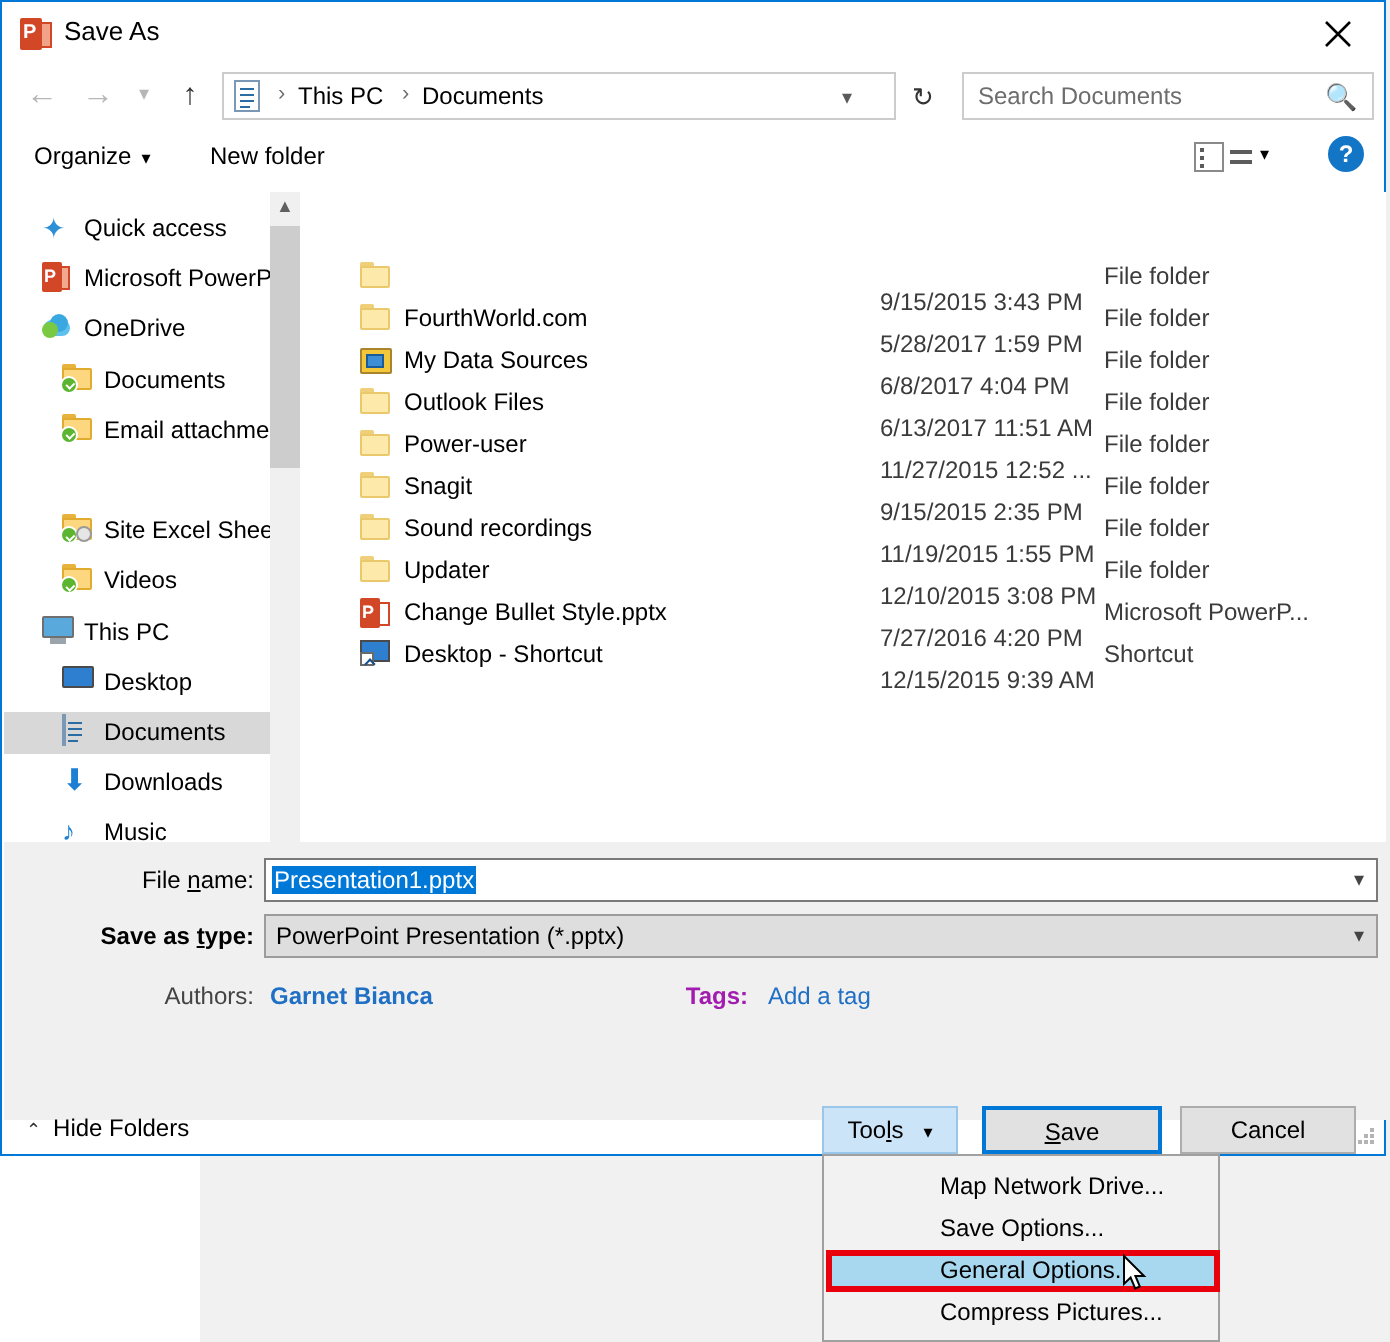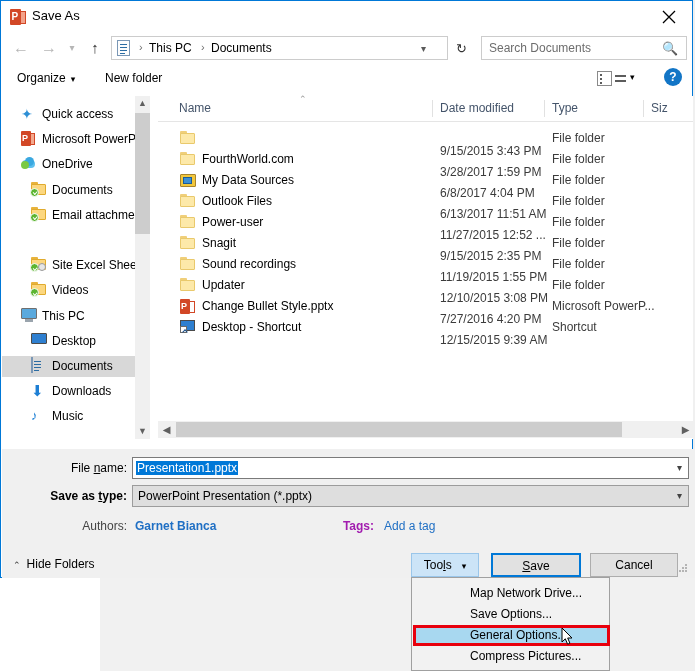--- a/index.html
+++ b/index.html
@@ -404,16 +404,6 @@
   </div>
 
   <div id="filearea">
-    <div id="colheaders">
-      <div class="colh" style="left:21px;">Name</div>
-      <div id="sortcar">⌃</div>
-      <div class="coldiv" style="left:274px;"></div>
-      <div class="colh" style="left:282px;">Date modified</div>
-      <div class="coldiv" style="left:386px;"></div>
-      <div class="colh" style="left:394px;">Type</div>
-      <div class="coldiv" style="left:485px;"></div>
-      <div class="colh" style="left:493px;">Siz</div>
-    </div>
   <div class="filerow" style="top: 32px;">
         <span class="ficon"><span class="fi-folder"><span class="tab"></span><span class="bod"></span></span></span>
         <span class="fdate">9/15/2015 3:43 PM</span>

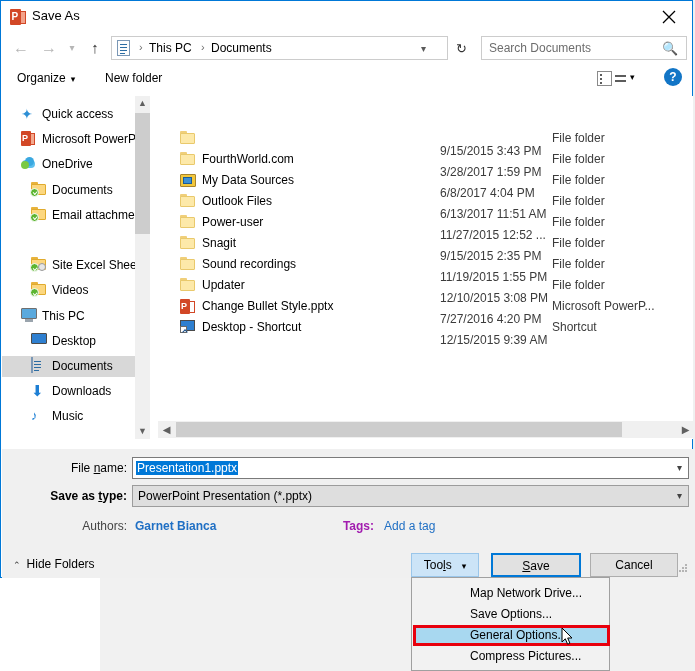--- a/index.html
+++ b/index.html
@@ -412,7 +412,7 @@
       <div class="filerow" style="top: 53px;">
         <span class="ficon"><span class="fi-folder"><span class="tab"></span><span class="bod"></span></span></span>
         <span class="fname">FourthWorld.com</span>
-        <span class="fdate">3/28/2017 1:59 PM</span>
+        <span class="fdate">5/28/2017 1:59 PM</span>
         <span class="ftype">File folder</span>
       </div>
       <div class="filerow" style="top: 74px;">

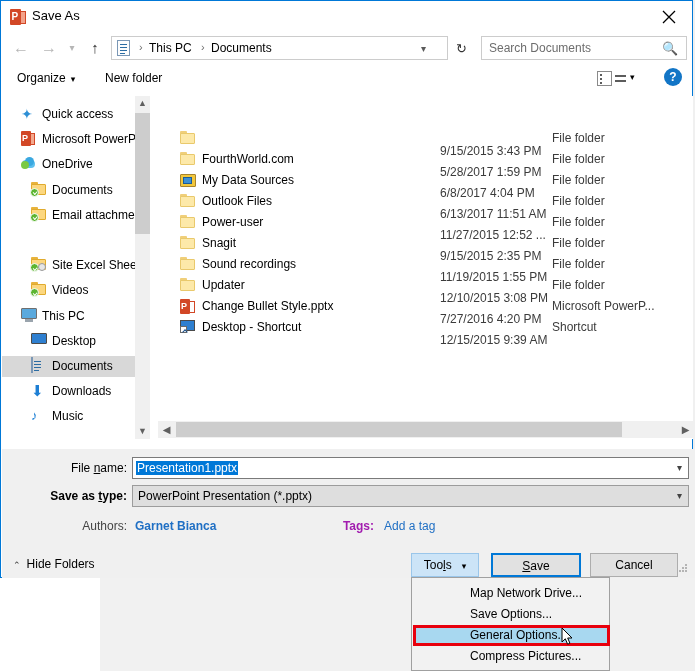--- a/index.html
+++ b/index.html
@@ -216,7 +216,7 @@
   #hscroll .thumb{position:absolute;left:18px;top:1px;width:446px;height:15px;background:#cdcdcd;cursor:default;}
   
   #formarea{
-    position:absolute;left:1px;top:448px;width:691px;height:139px;background:#f0f0f0;
+    position:absolute;left:1px;top:420px;width:691px;height:139px;background:#f0f0f0;
   }
   .flabel{position:absolute;font-size:12px;color:#000;text-align:right;}
   #lbl-filename{left:30px;top:12px;width:95px;}

